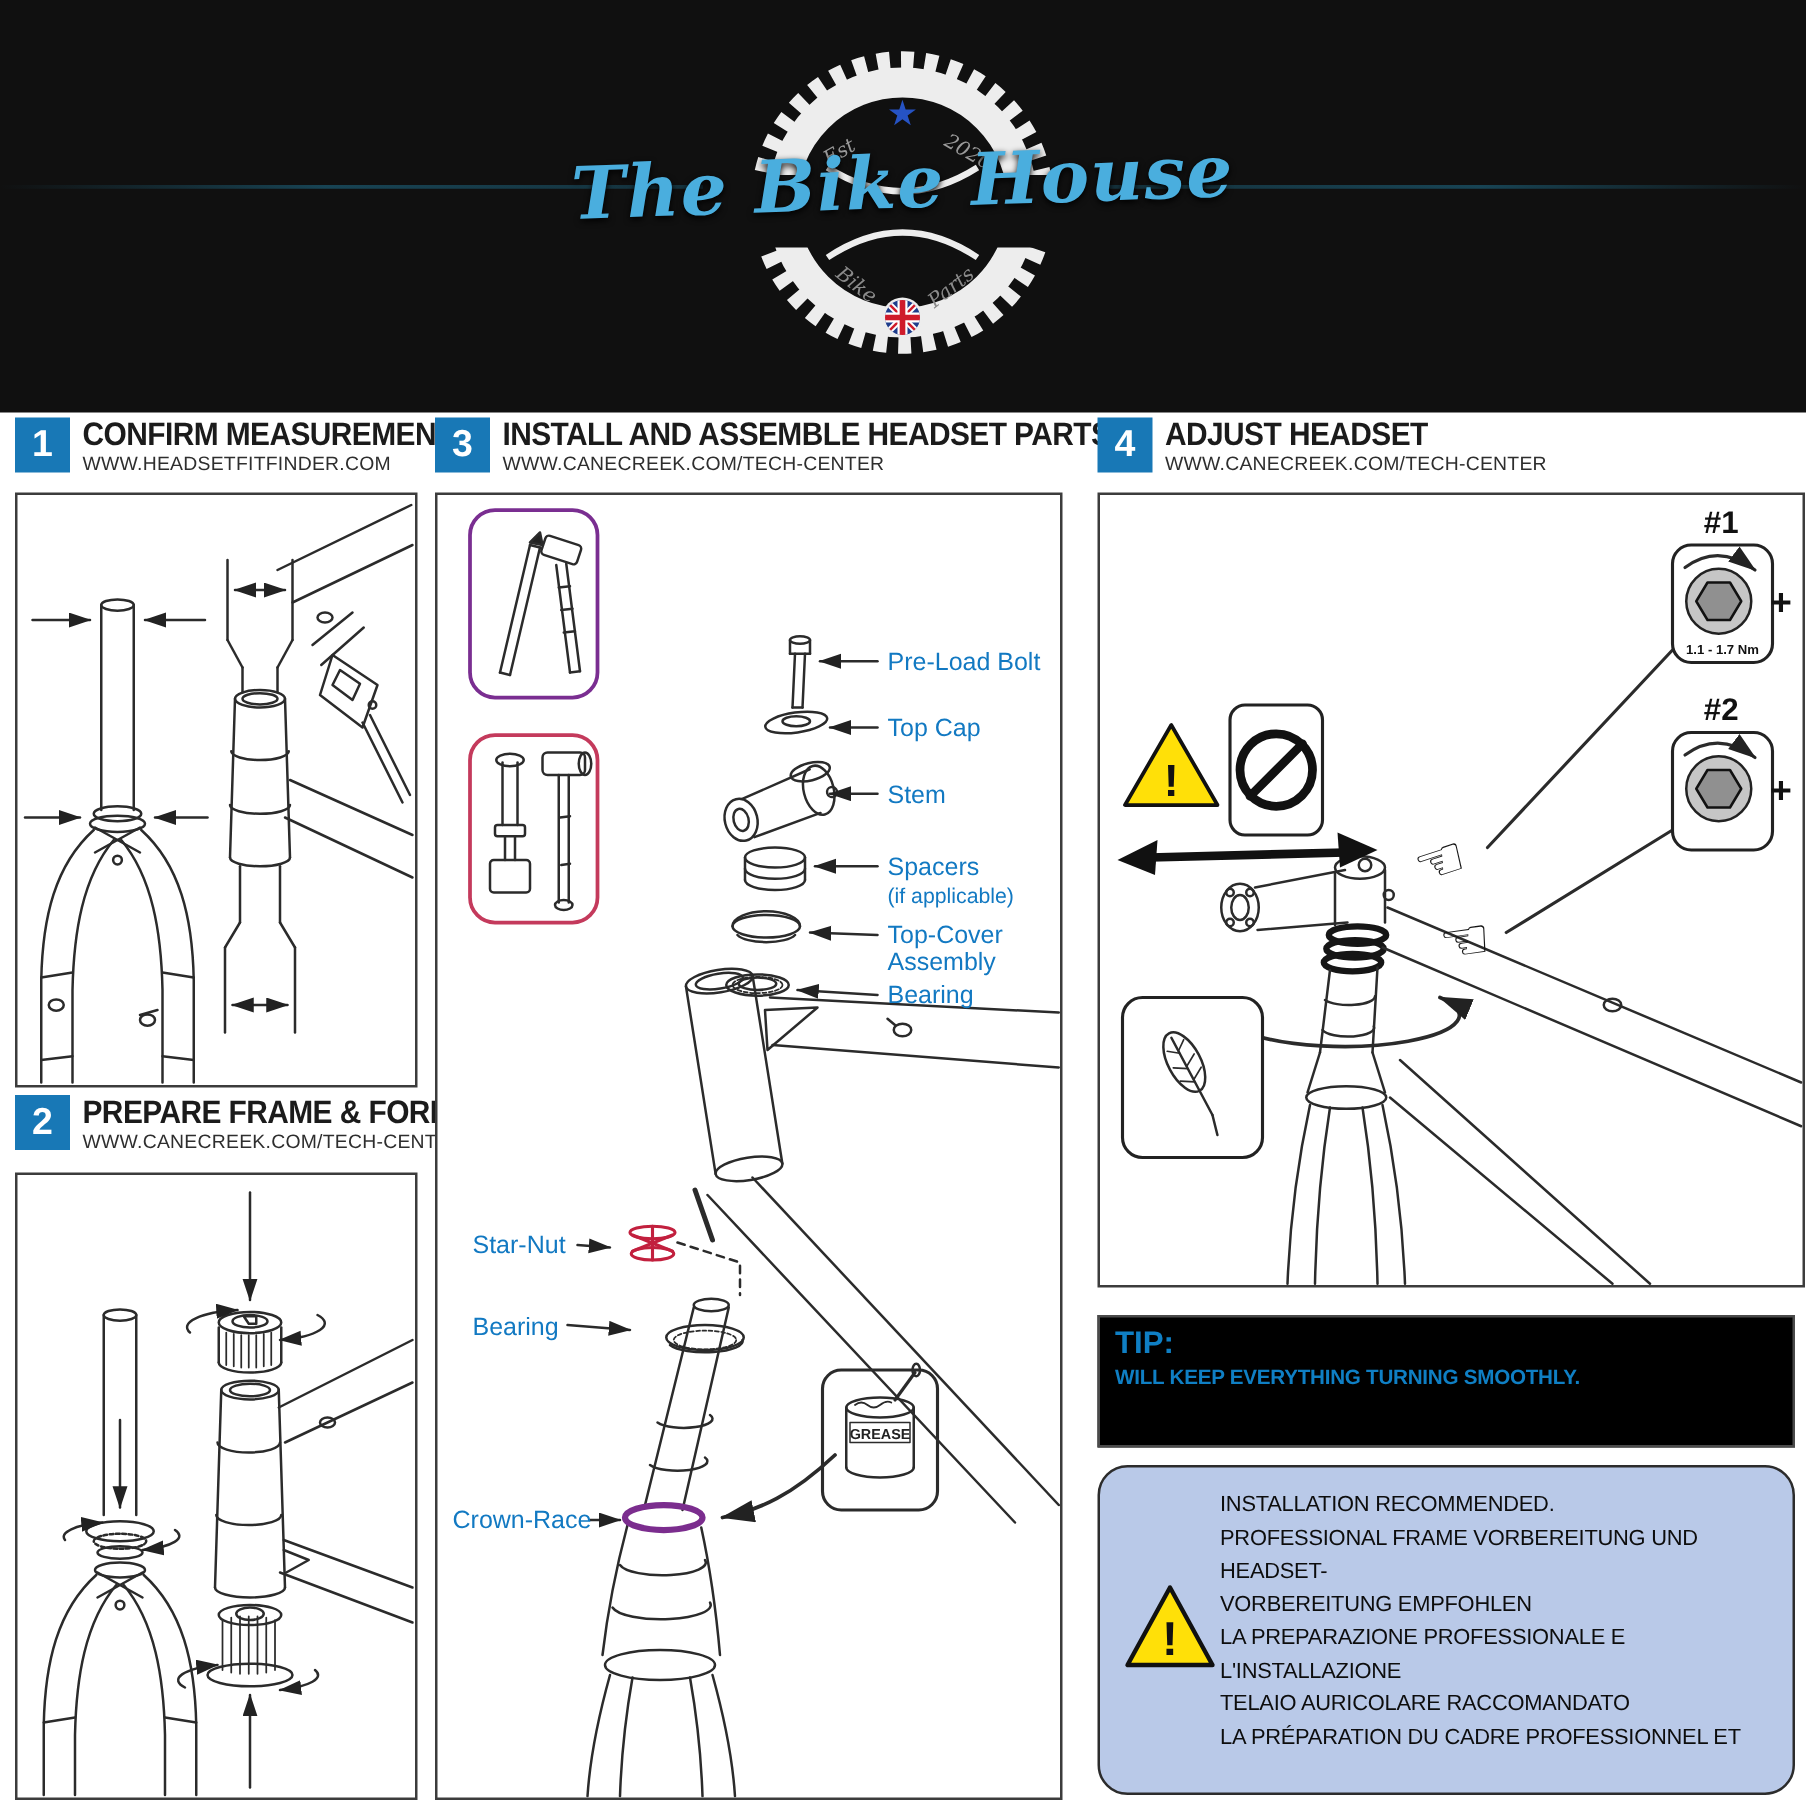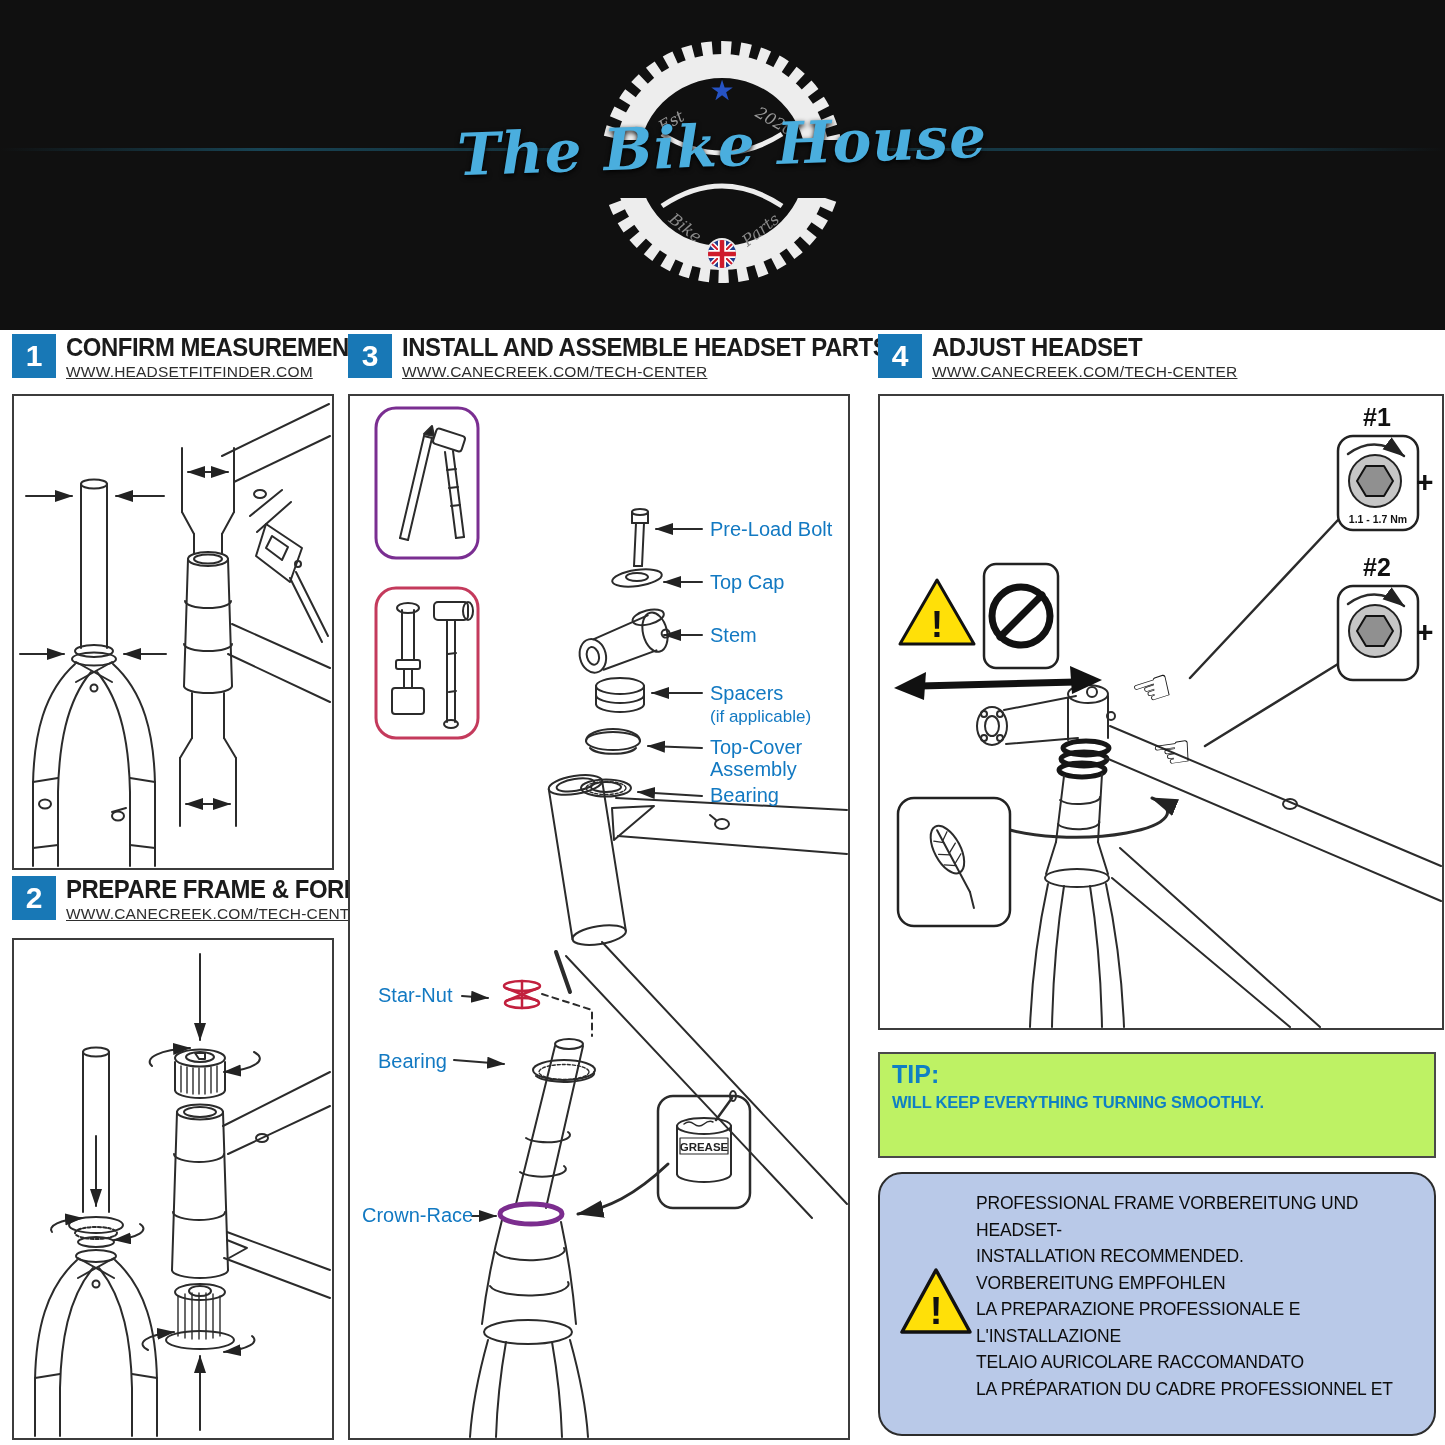--- a/index.html
+++ b/index.html
@@ -18,7 +18,7 @@
     display:flex;align-items:center;justify-content:center;flex:0 0 44px;}
   .sh-text{margin-left:10px;}
   .sh-title{font-weight:bold;font-size:26px;color:#1b1b1b;letter-spacing:-.5px;transform:scaleX(.92);transform-origin:left;white-space:nowrap;line-height:26px;}
-  .sh-url{font-size:15.5px;color:#2e2e2e;letter-spacing:.2px;margin-top:3px;white-space:nowrap;text-decoration:underline;}
+  .sh-url{font-size:15.5px;color:#2e2e2e;letter-spacing:.2px;margin-top:3px;white-space:nowrap;}
   .panel{position:absolute;border:2px solid #3c3c3c;background:#fff;}
   
   .tip{position:absolute;left:878px;top:1052px;width:558px;height:106px;border:2px solid #4a4a4a;background:#bef264;padding:6px 12px;box-sizing:border-box;}

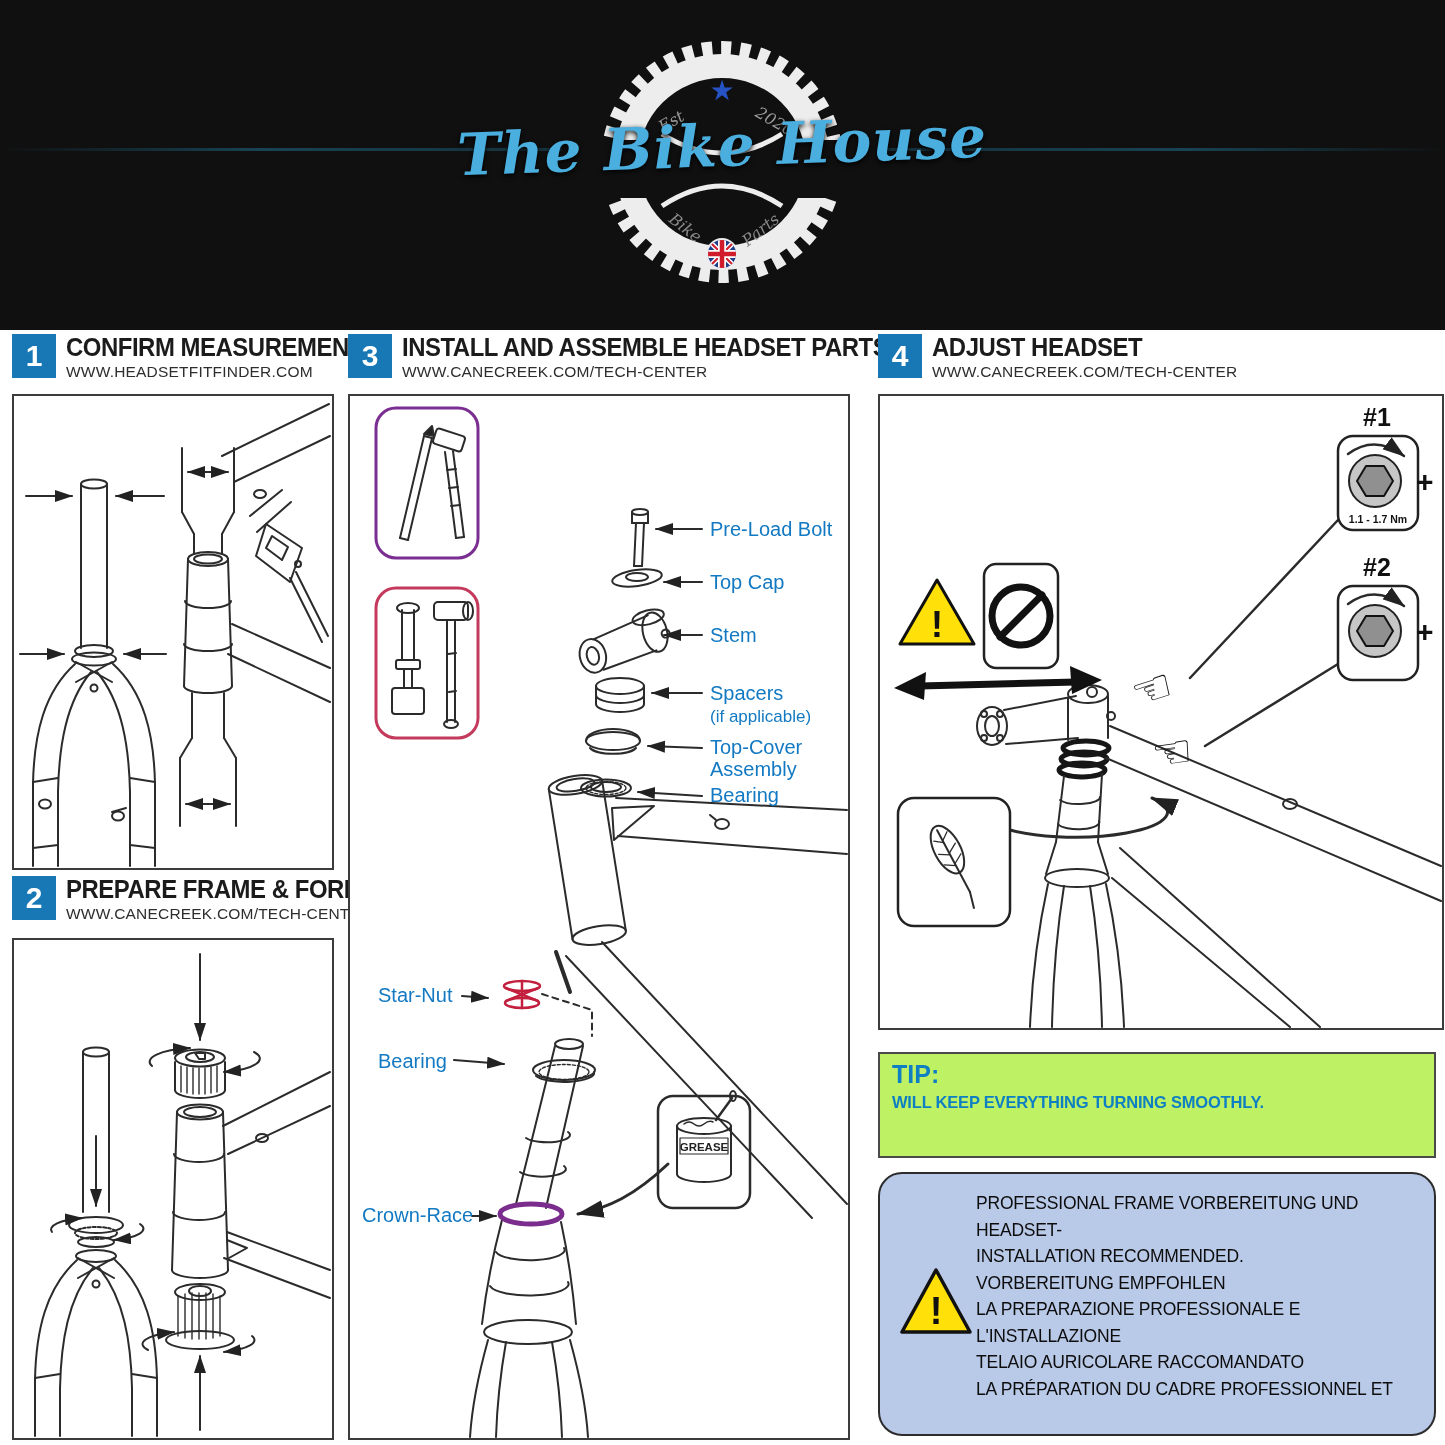--- a/index.html
+++ b/index.html
@@ -21,7 +21,7 @@
   .sh-url{font-size:15.5px;color:#2e2e2e;letter-spacing:.2px;margin-top:3px;white-space:nowrap;}
   .panel{position:absolute;border:2px solid #3c3c3c;background:#fff;}
   
-  .tip{position:absolute;left:878px;top:1052px;width:558px;height:106px;border:2px solid #4a4a4a;background:#bef264;padding:6px 12px;box-sizing:border-box;}
+  .tip{position:absolute;left:878px;top:1052px;width:558px;height:106px;border:2px solid #4a4a4a;background:#000000;padding:6px 12px;box-sizing:border-box;}
   .tip-h{color:#0f7fc4;font-weight:bold;font-size:25px;}
   .tip-l{color:#0f7fc4;font-weight:bold;font-size:16.5px;margin-top:4px;letter-spacing:-.2px;}
   

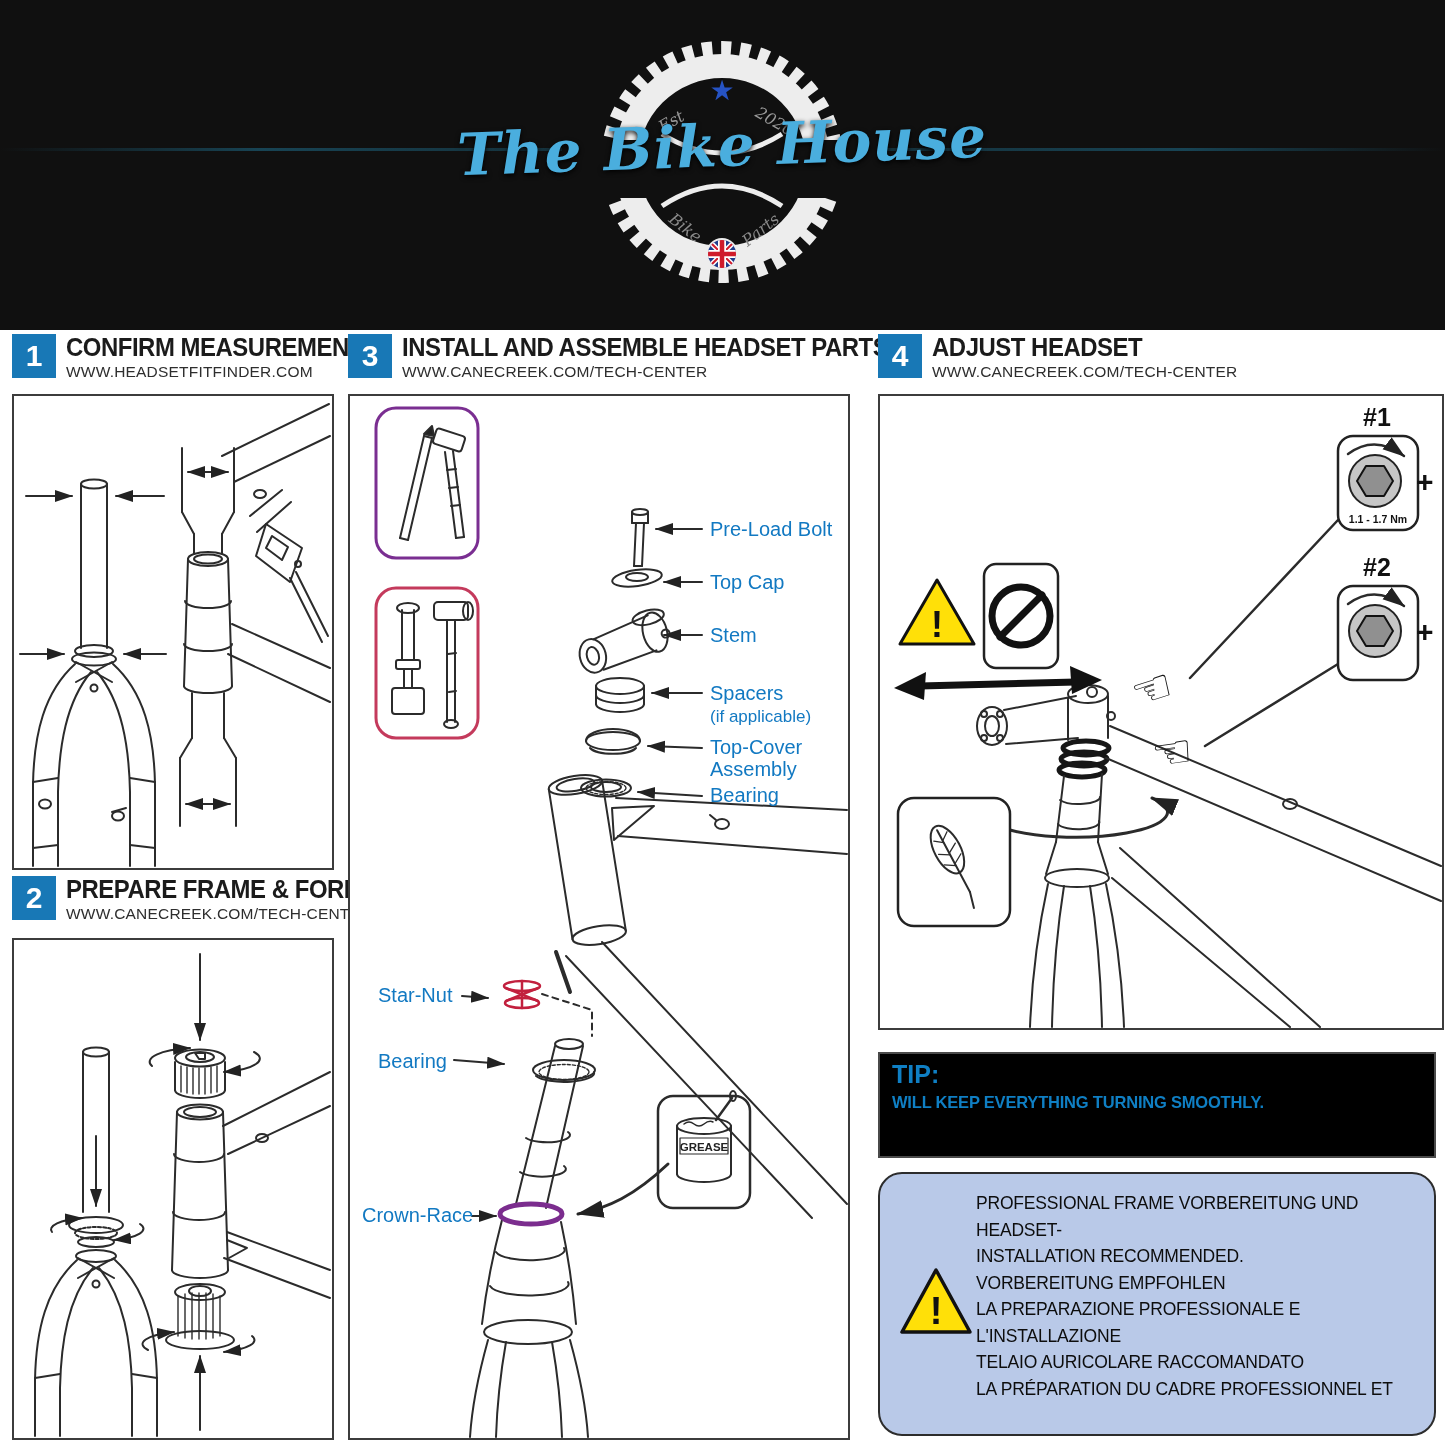--- a/index.html
+++ b/index.html
@@ -524,8 +524,8 @@
     <text x="38" y="58" font-size="38" font-weight="bold" text-anchor="middle" font-family="Liberation Sans,sans-serif" fill="#111">!</text>
   </svg>
   <div class="notice-text">
+    <div>INSTALLATION RECOMMENDED.</div>
     <div>PROFESSIONAL FRAME VORBEREITUNG UND HEADSET-</div>
-    <div>INSTALLATION RECOMMENDED.</div>
     <div>VORBEREITUNG EMPFOHLEN</div>
     <div>LA PREPARAZIONE PROFESSIONALE E L'INSTALLAZIONE</div>
     <div>TELAIO AURICOLARE RACCOMANDATO</div>

